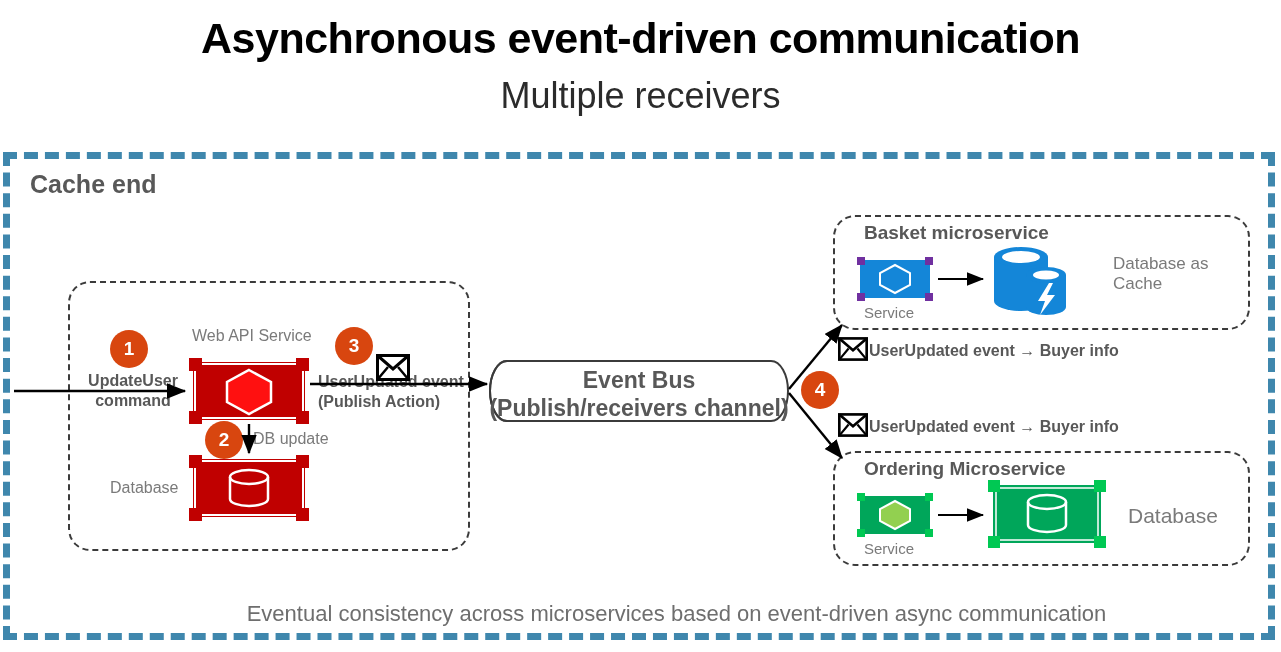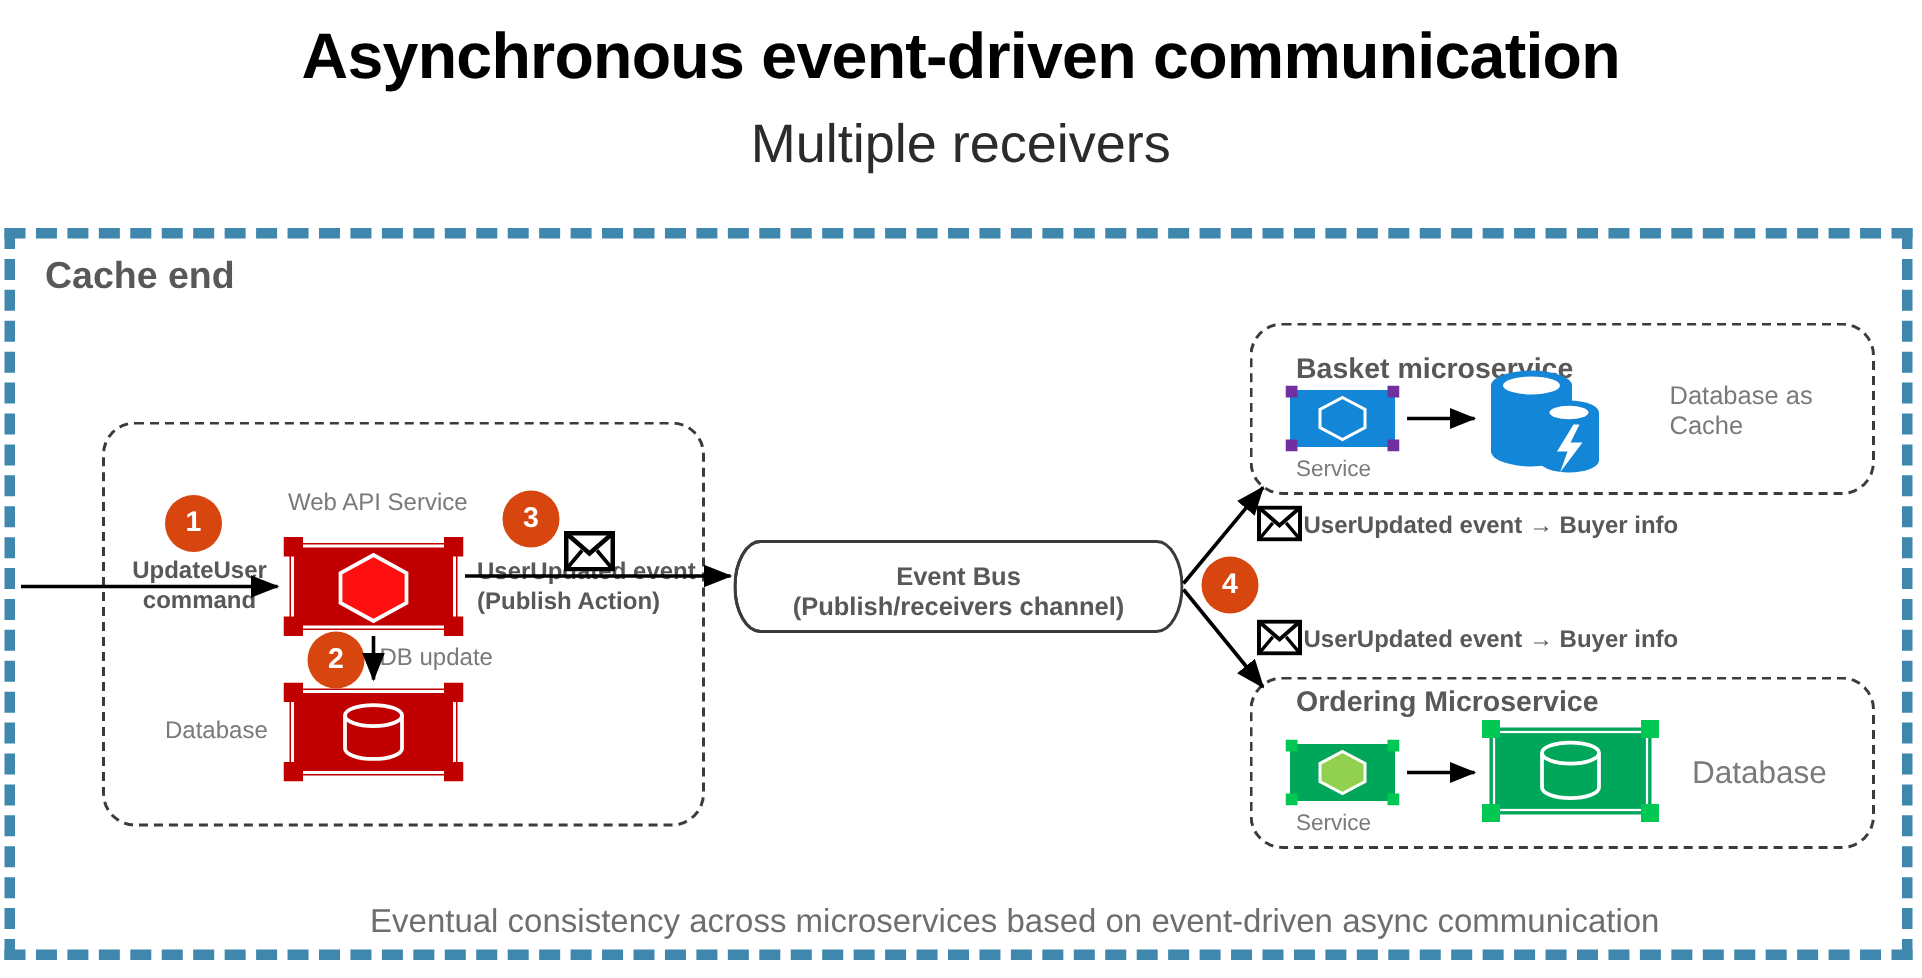--- a/index.html
+++ b/index.html
@@ -45,7 +45,7 @@
   #user-profile-box{left:68px;top:281px;width:402px;height:270px;}
   #user-profile-title{left:100px;top:296px;}
   #basket-box{left:833px;top:215px;width:417px;height:115px;}
-  #basket-title{left:864px;top:236px;}
+  #basket-title{left:864px;top:222px;}
   #ordering-box{left:833px;top:451px;width:417px;height:115px;}
   #ordering-title{left:864px;top:458px;}
 

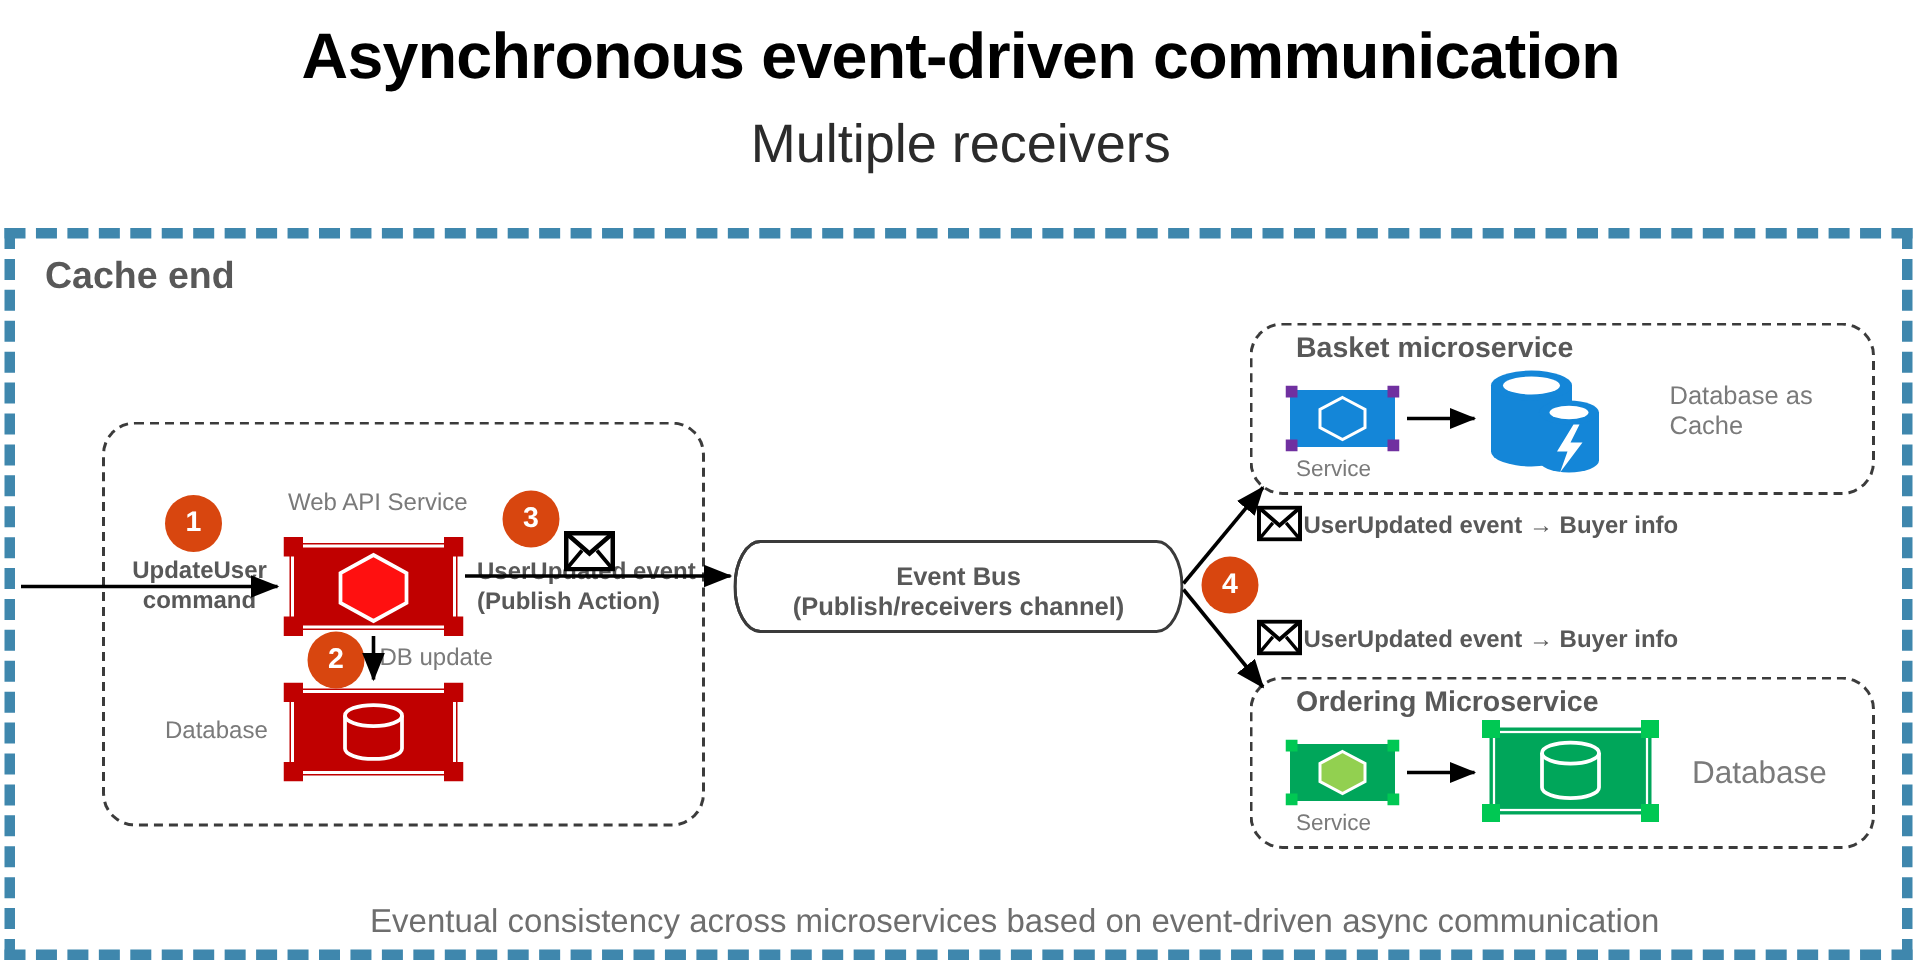--- a/index.html
+++ b/index.html
@@ -86,7 +86,7 @@
   #event-bus-text{
     position:absolute;left:489px;top:364px;width:300px;height:62px;
     display:flex;flex-direction:column;align-items:center;justify-content:center;
-    font-size:17px;font-weight:bold;color:#585858;line-height:1.2;
+    font-size:23px;font-weight:bold;color:#585858;line-height:1.2;
     pointer-events:none;text-align:center;
   }
 

